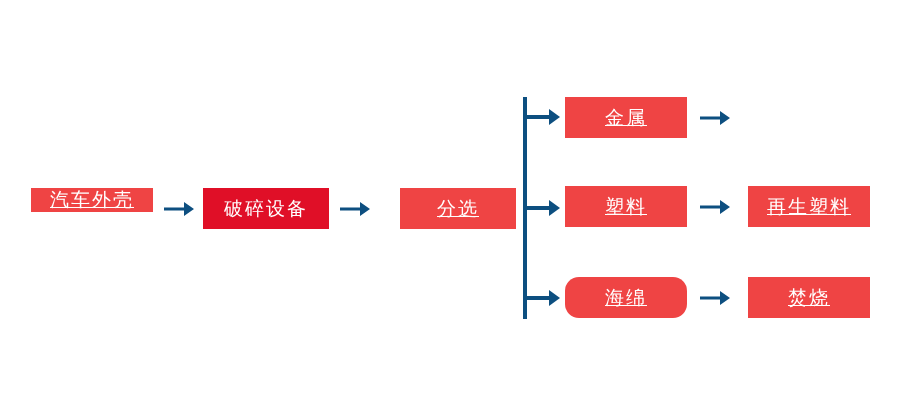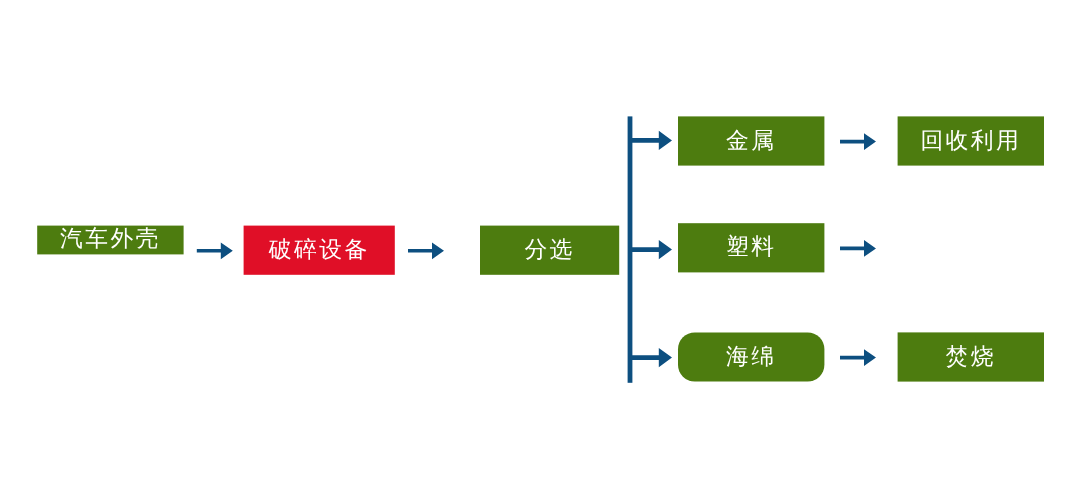--- a/index.html
+++ b/index.html
@@ -30,7 +30,7 @@
     box-sizing: border-box;
     padding-bottom: 1px;
   }
-  .node.blue  { background: #4d7c0f; }
+  .node.blue  { background: #ef4444; text-decoration: underline; }
   .node.red   { background: #e00f27; }
 
   

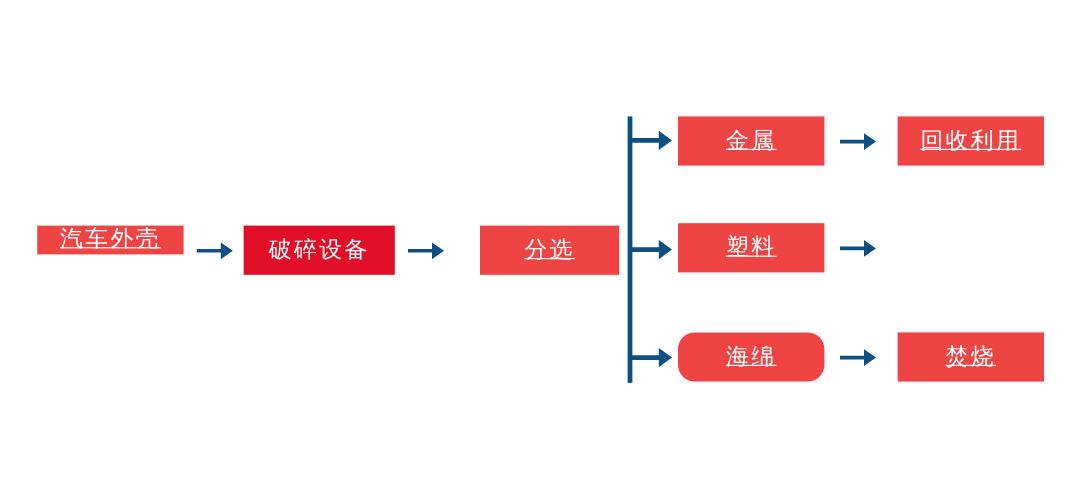--- a/index.html
+++ b/index.html
@@ -133,7 +133,6 @@
     </svg>
   </div>
 
-  <div class="node blue" id="node-recycle">回收利用</div>
 
   <div class="node blue" id="node-plastic">塑料</div>
 

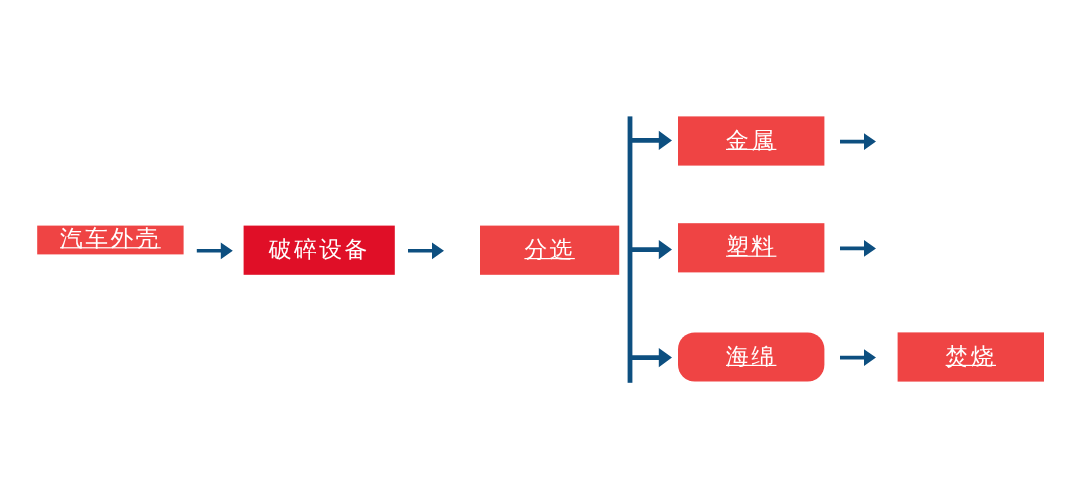--- a/index.html
+++ b/index.html
@@ -142,6 +142,7 @@
     </svg>
   </div>
 
+  <div class="node blue" id="node-regrind">再生塑料</div>
 
   <div class="node blue" id="node-sponge">海绵</div>
 

